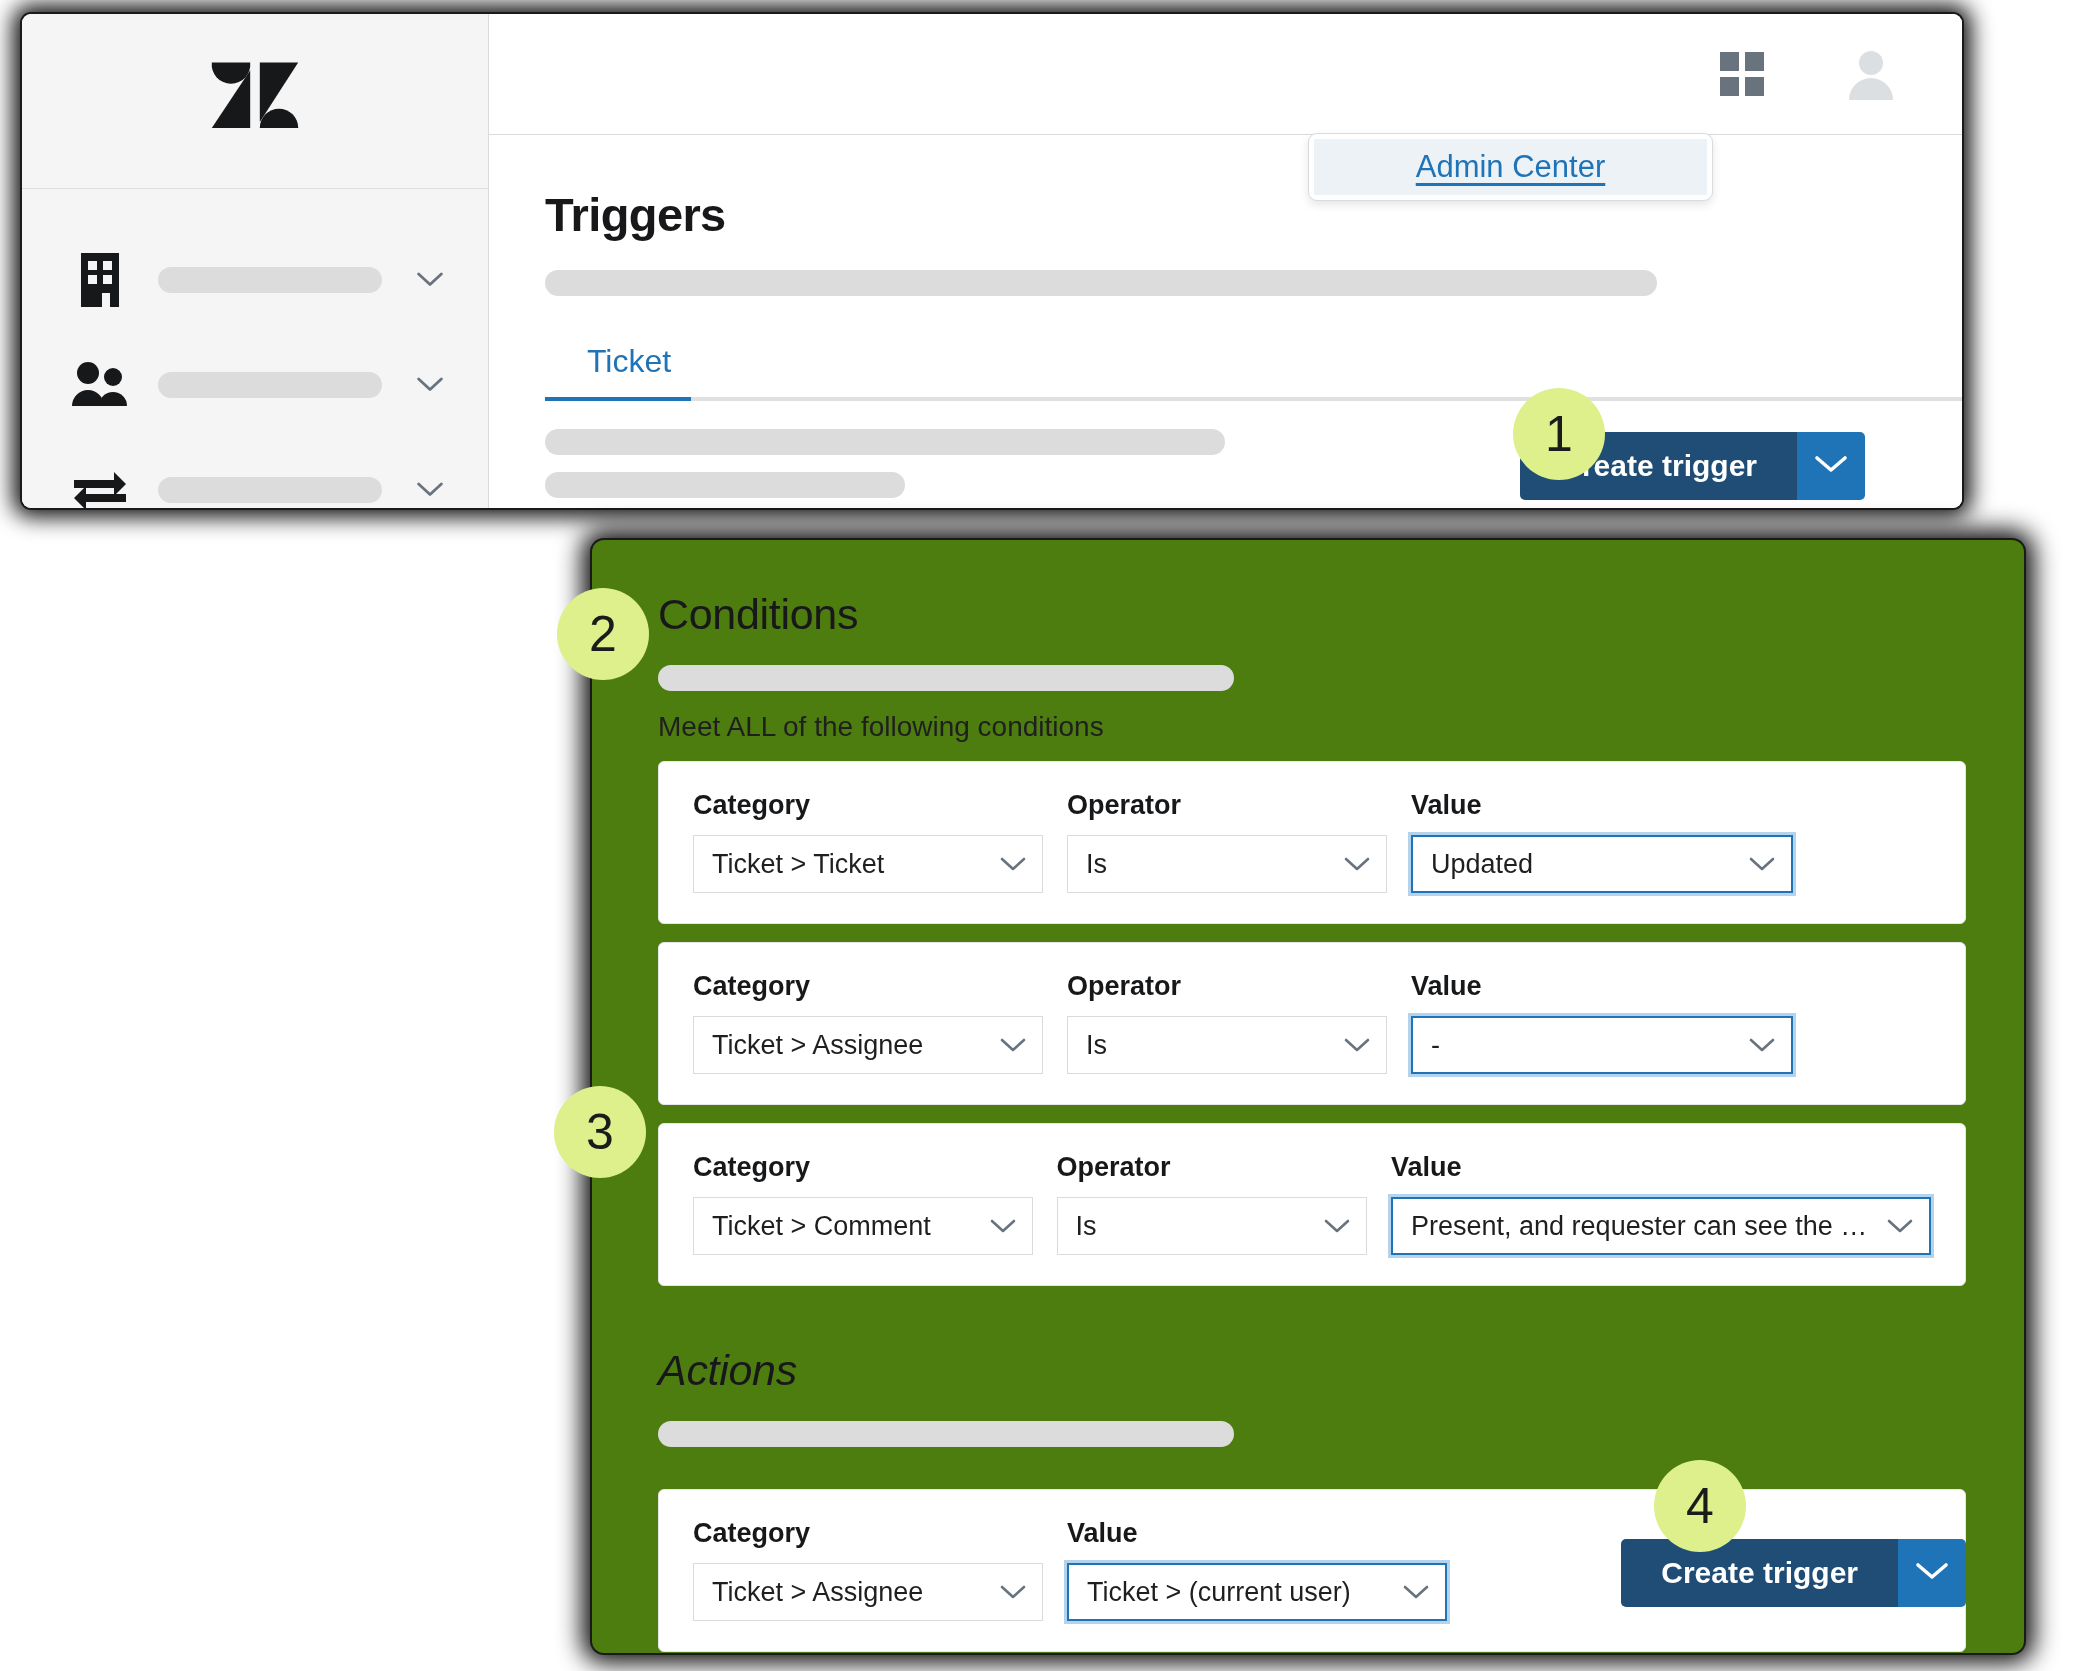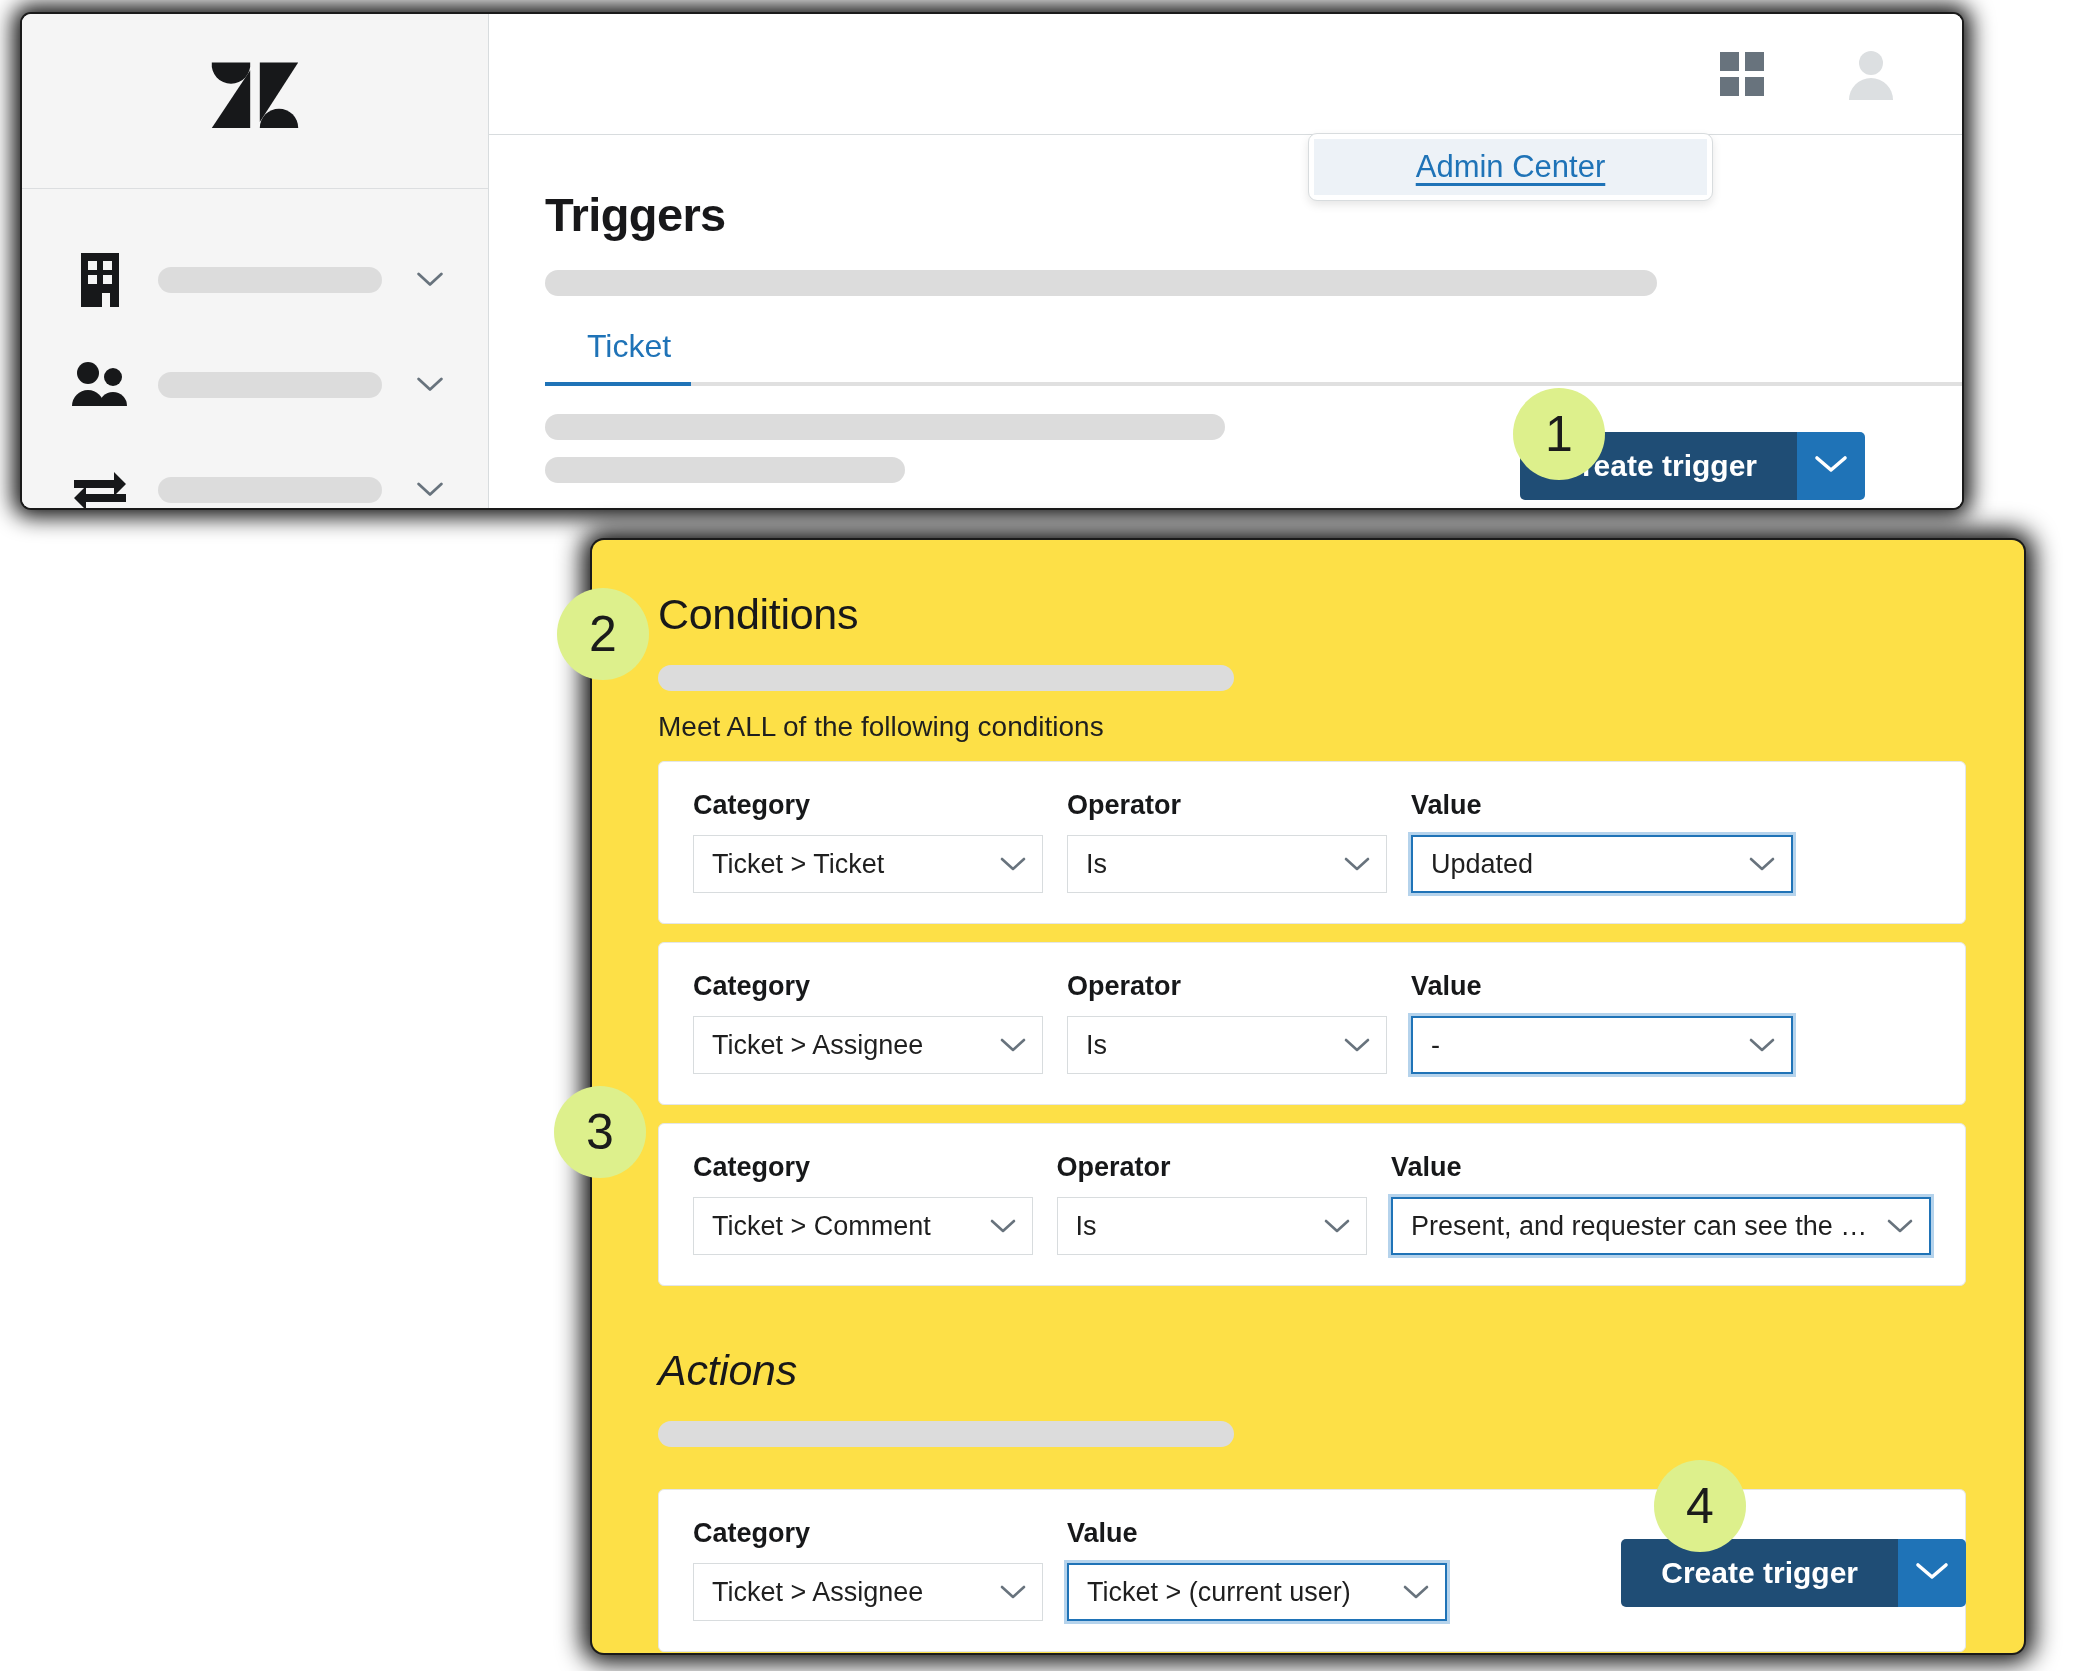--- a/index.html
+++ b/index.html
@@ -76,7 +76,7 @@
   .stub-w2 { width: 680px; margin-top: 28px; }
   .stub-w3 { width: 360px; margin-top: 17px; }
 
-  .tabs-row { margin-top: 32px; position: relative; }
+  .tabs-row { margin-top: 47px; position: relative; }
   .tab-label { font-size: 32px; color: #1f73b7; font-weight: 400; display:inline-block; padding: 0 18px 17px 42px; }
   .tabs-underline { height: 4px; background: #e0e0e0; width: 1420px; position: relative; }
   .tabs-underline .active-seg { position:absolute; left:0; top:0; height:4px; width: 146px; background:#1f73b7; }

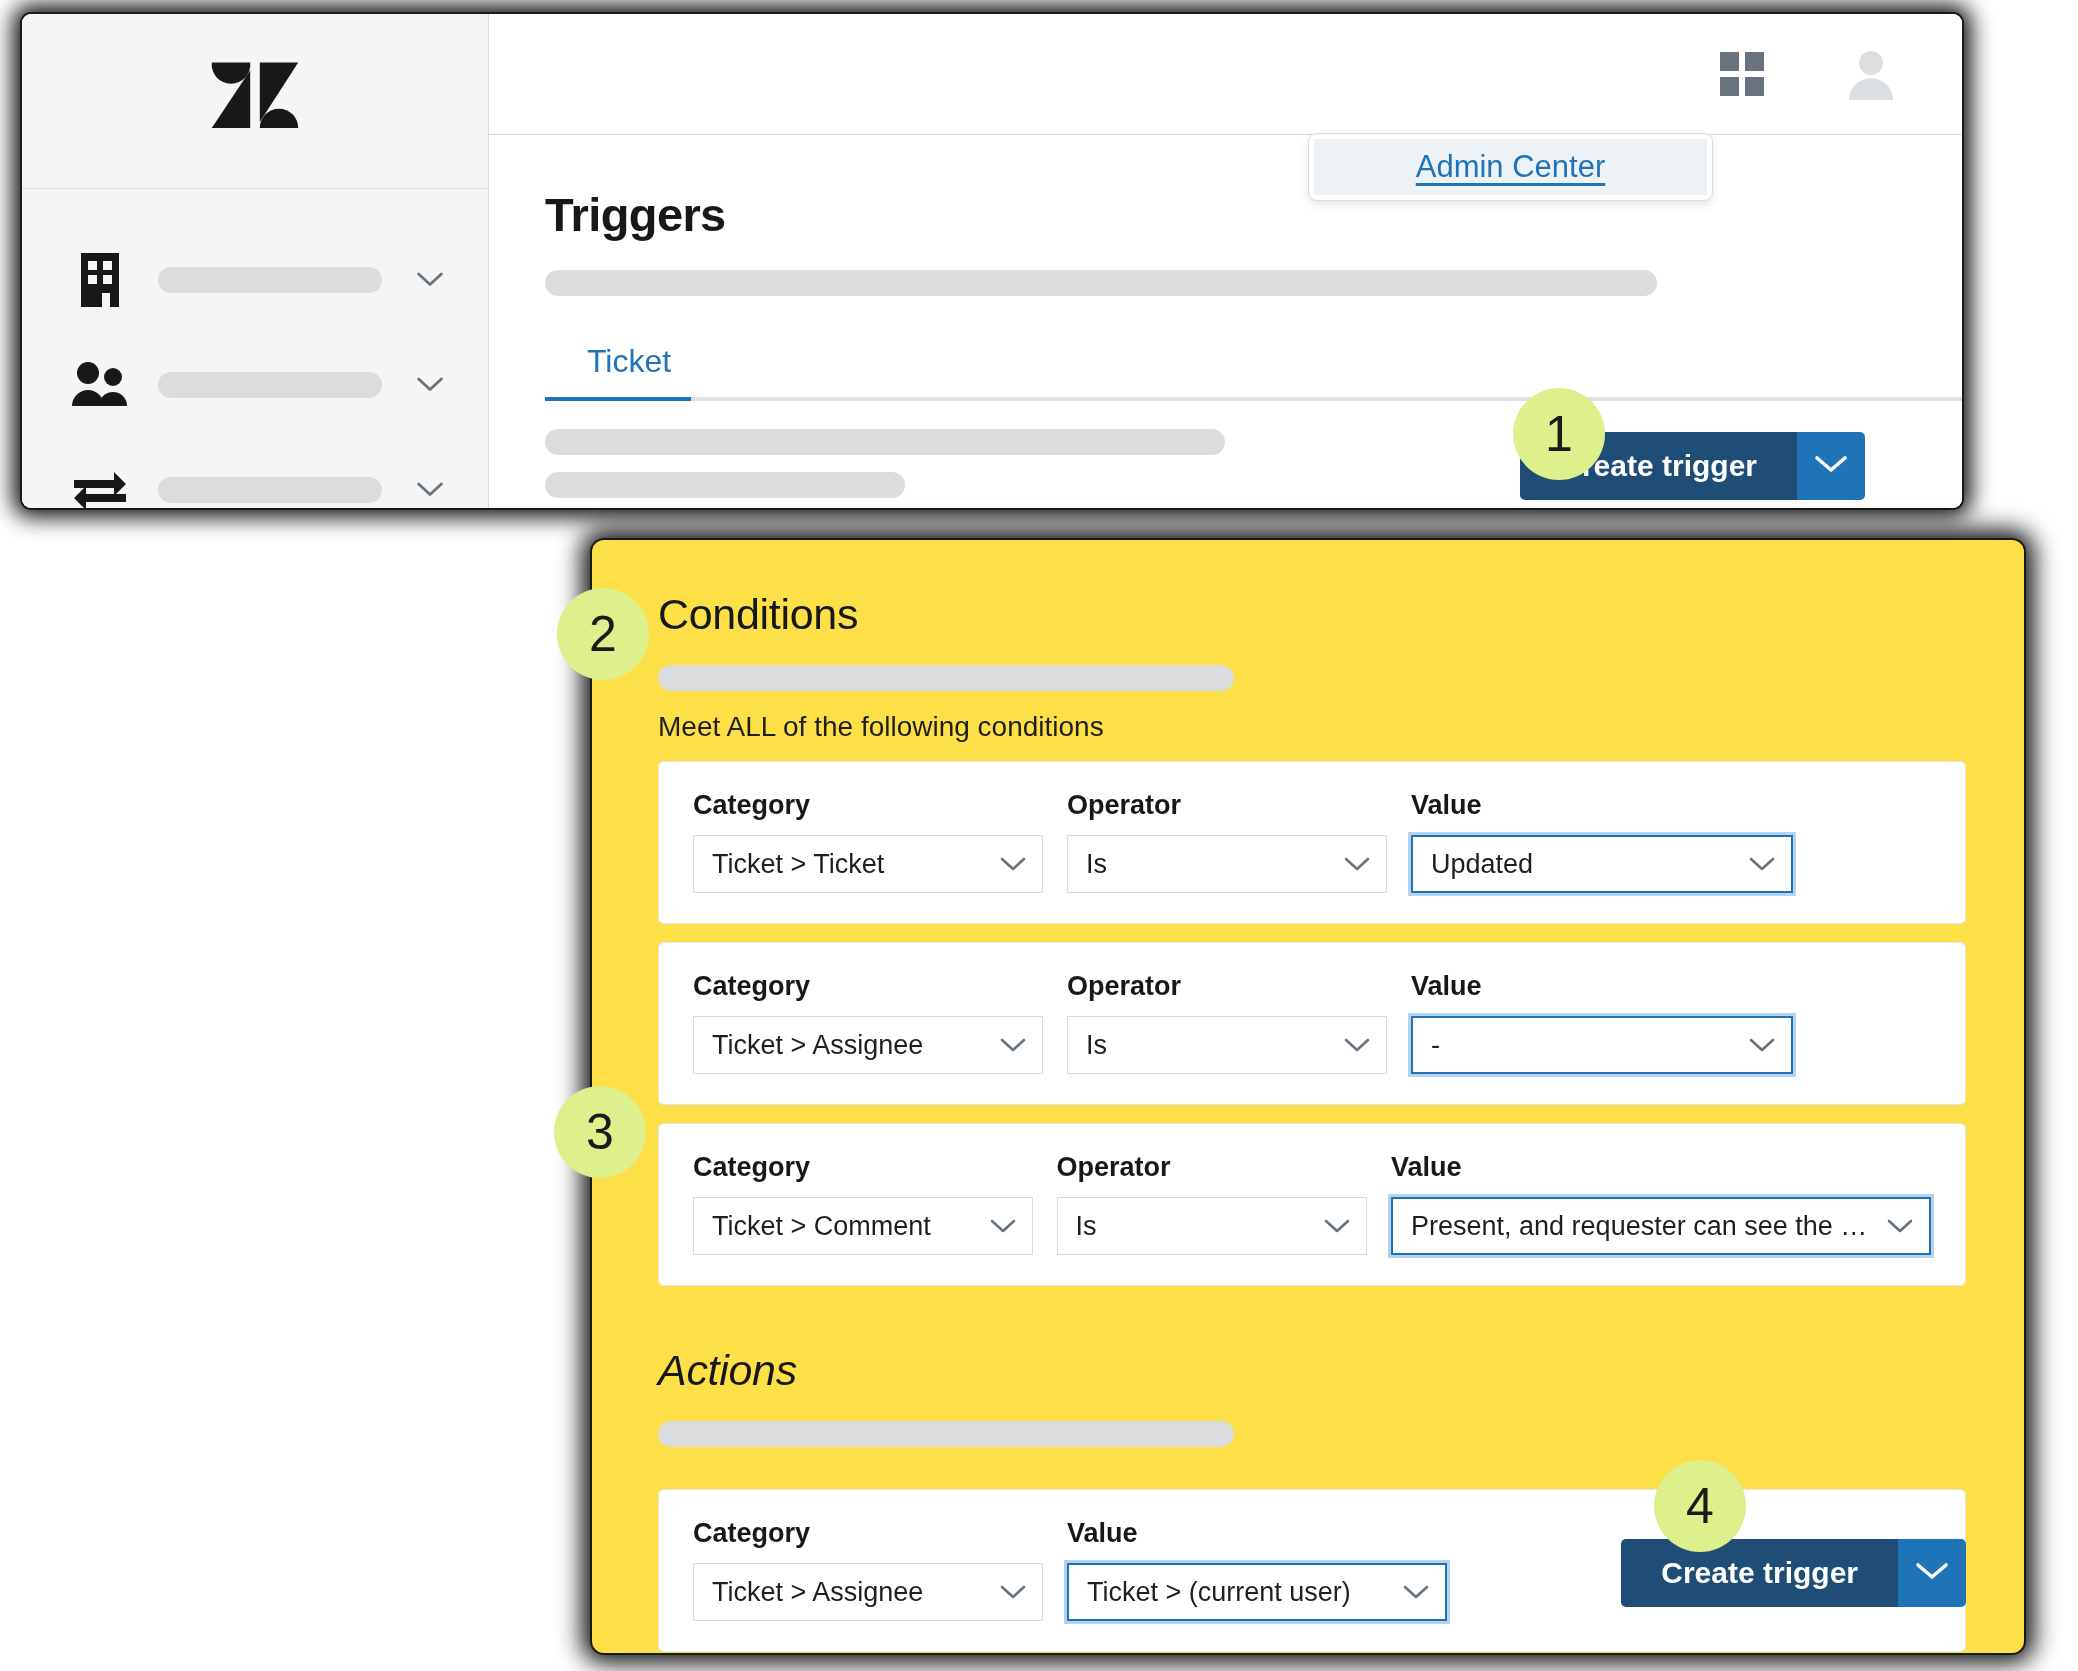--- a/index.html
+++ b/index.html
@@ -113,7 +113,7 @@
     position: absolute;
     left: 592px; top: 540px;
     width: 1432px; height: 1113px;
-    background: #fde047;
+    background: #4d7c0f;
     border-radius: 12px;
     box-shadow: 0 0 0 2px #1a1a1a, 0 0 24px 10px rgba(0,0,0,0.95);
     overflow: hidden;

